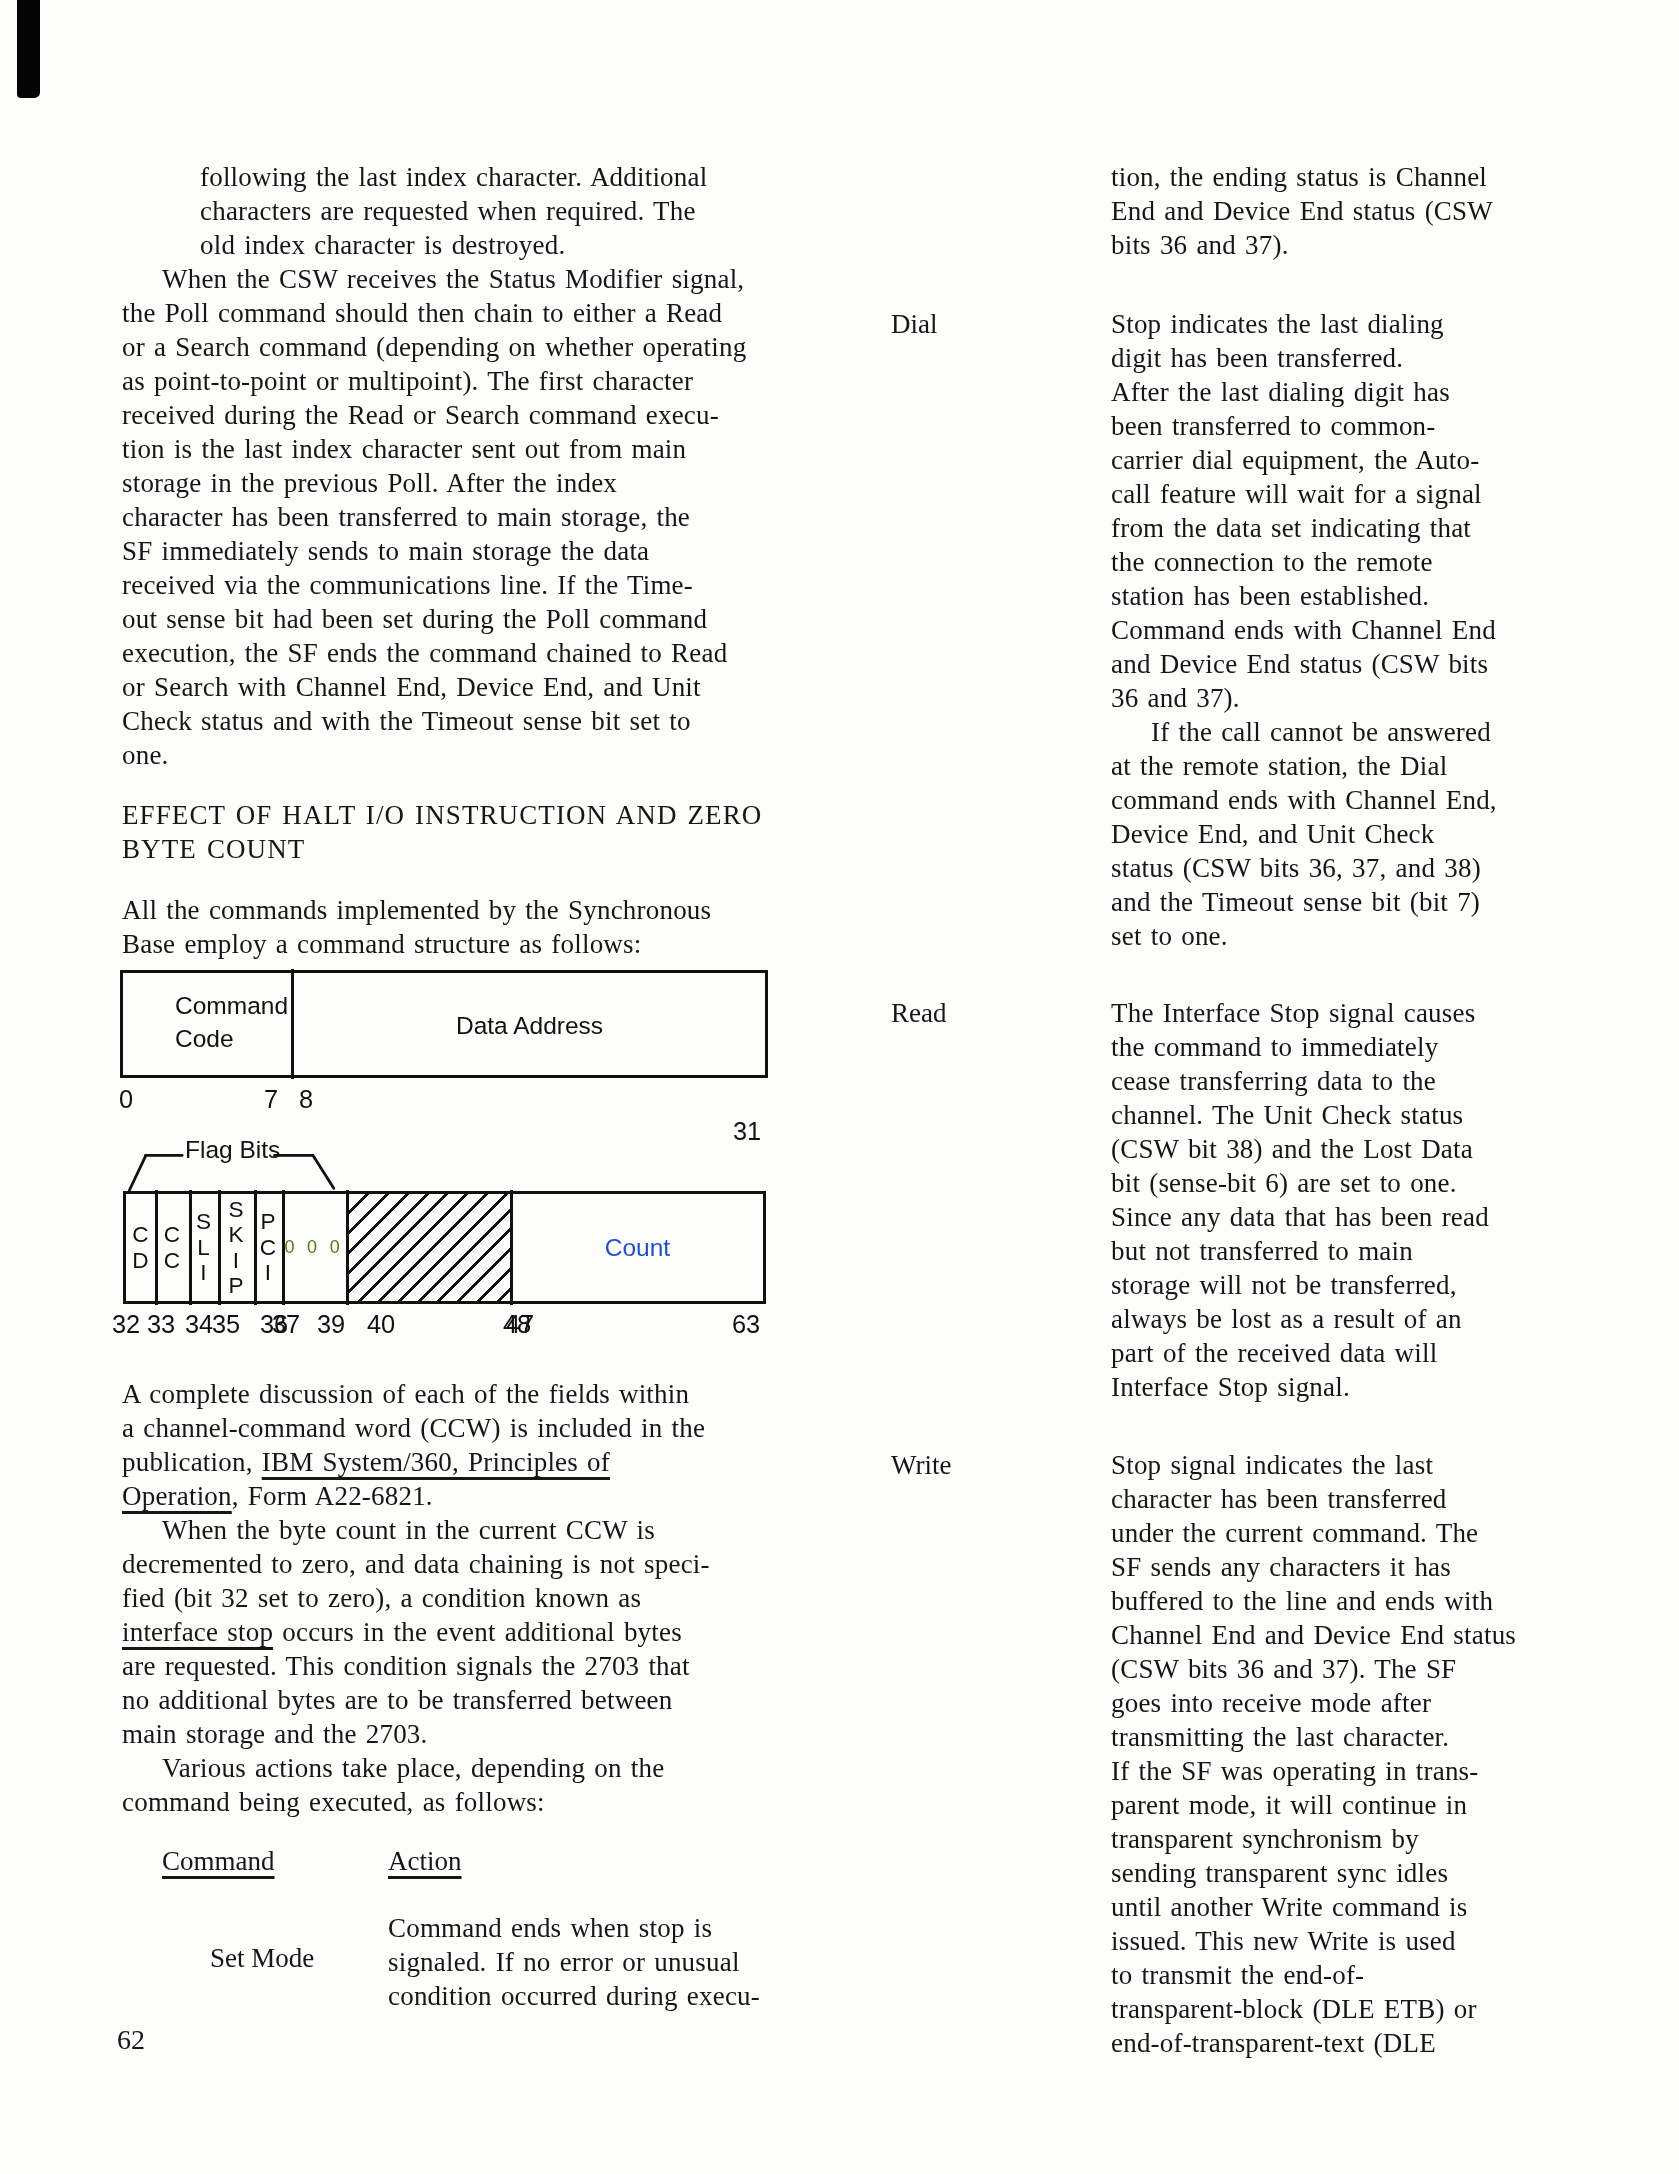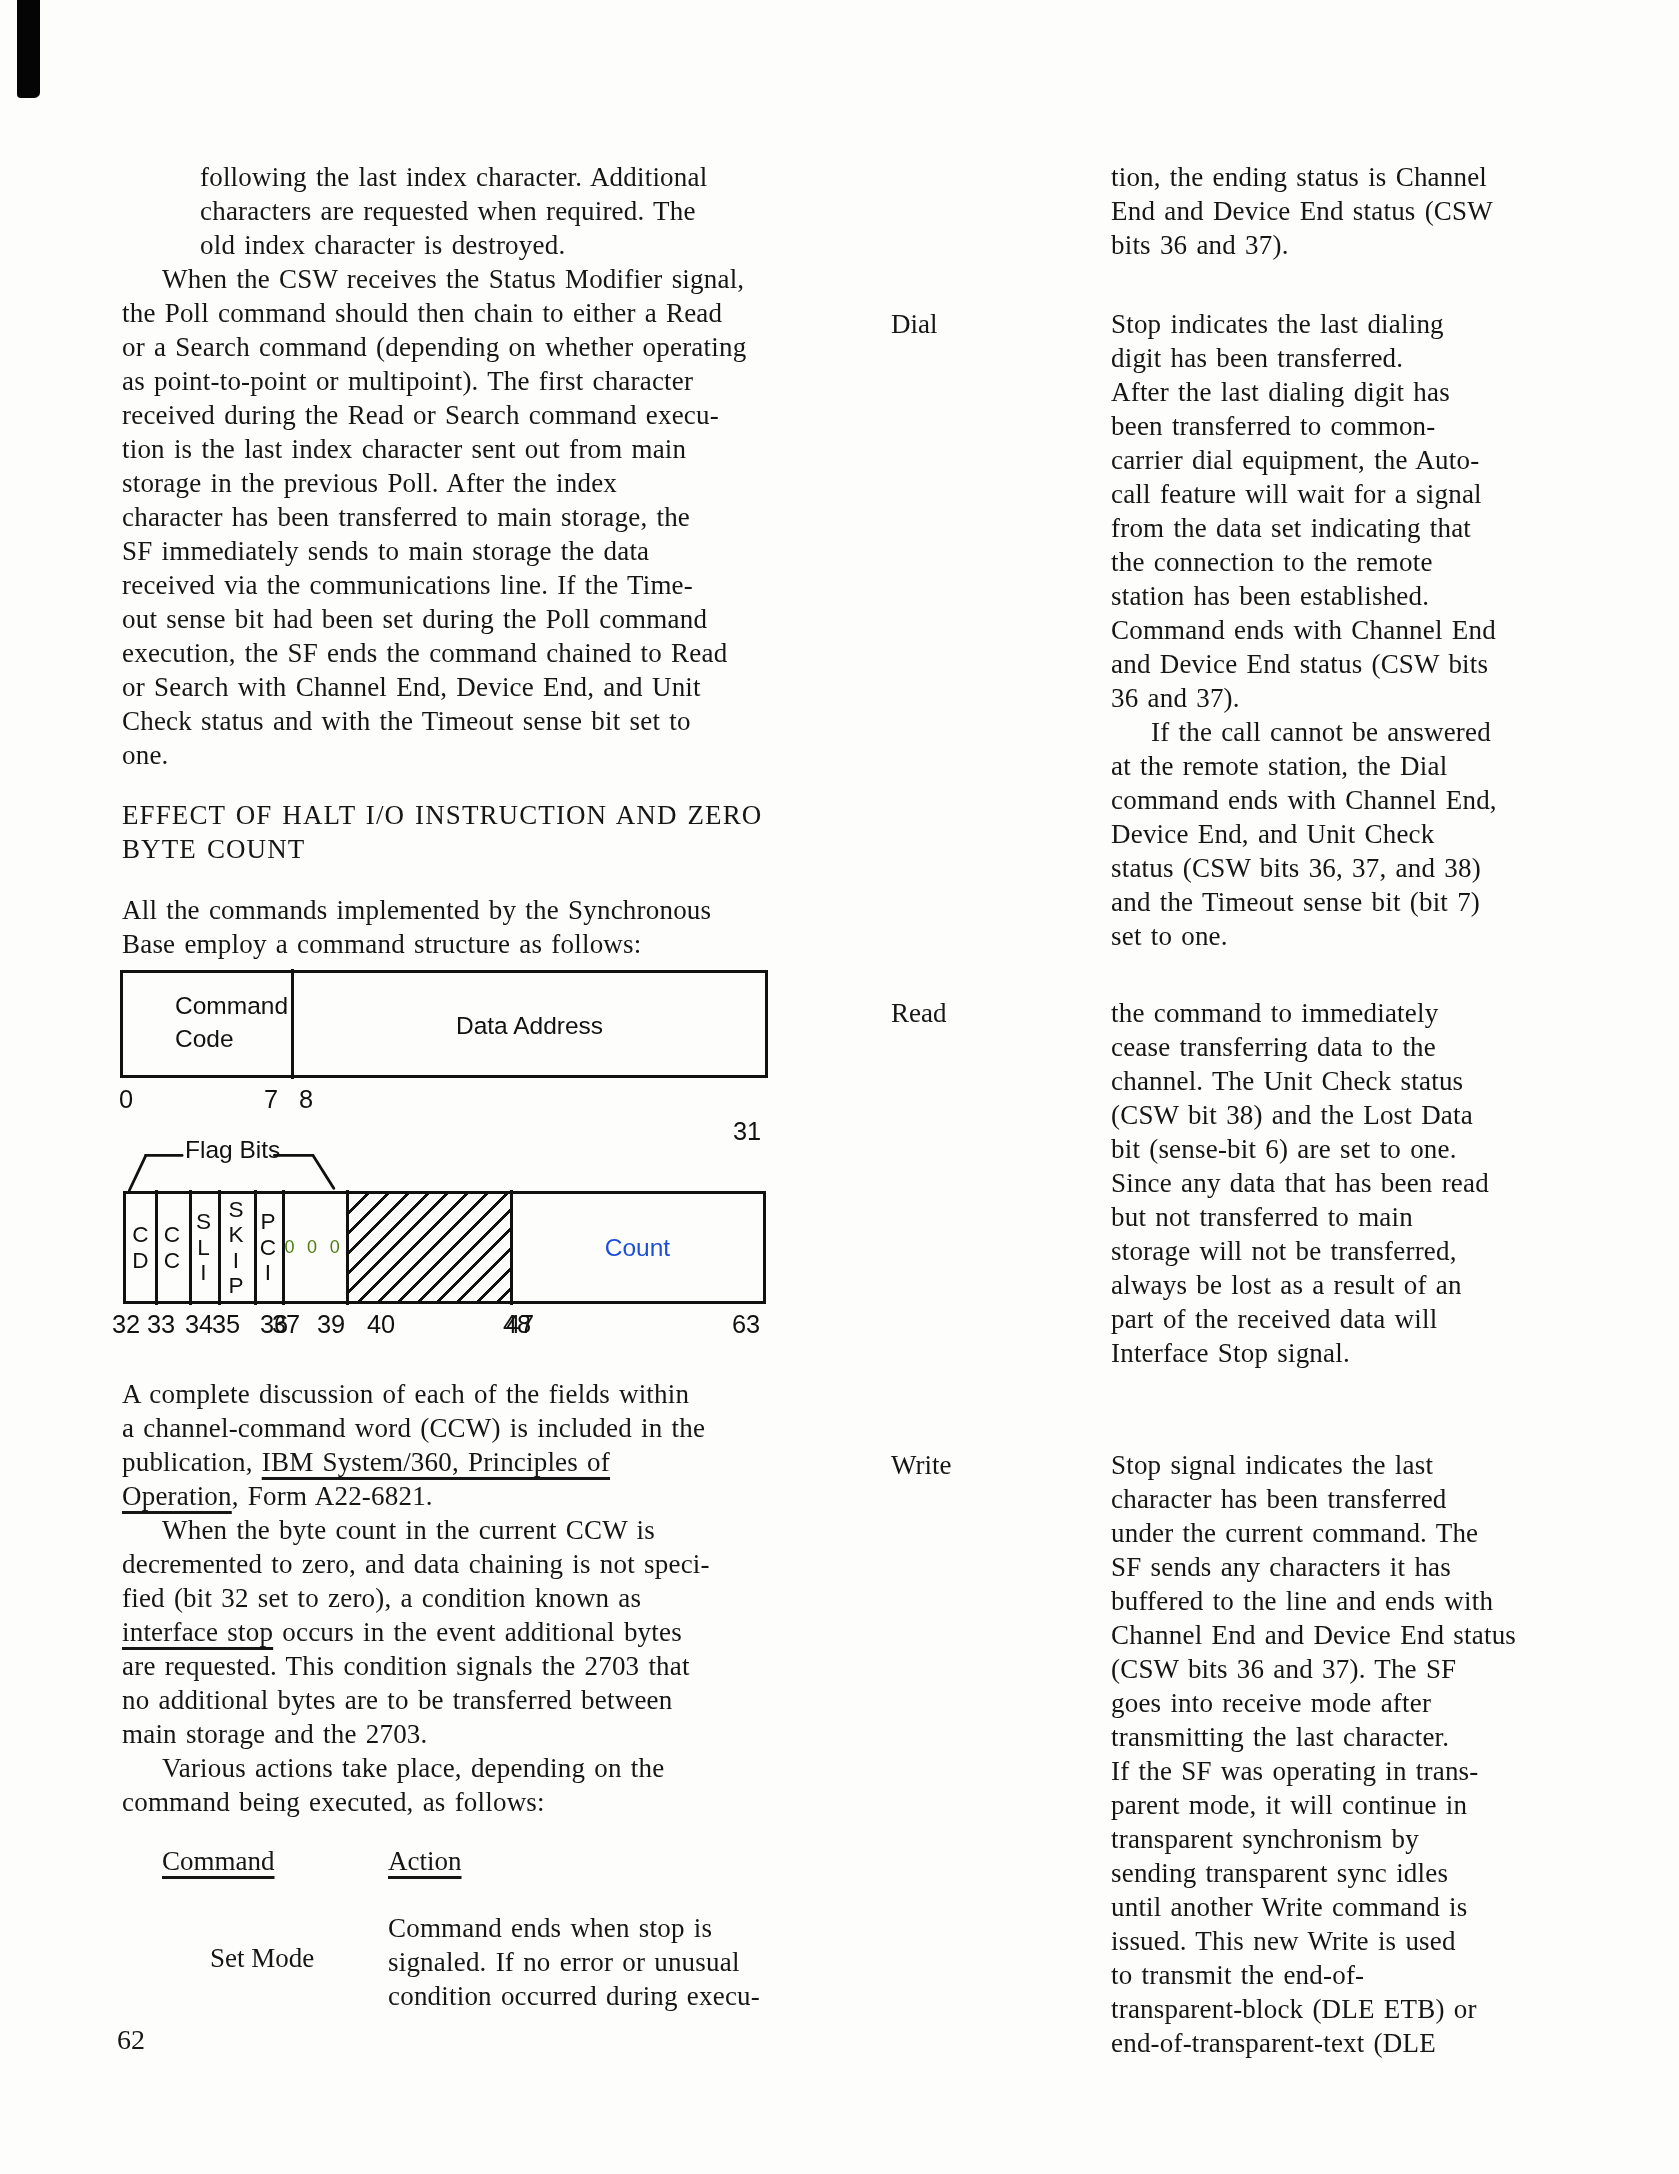--- a/index.html
+++ b/index.html
@@ -220,6 +220,7 @@
       <div class="line">set to one.</div>
     </div>
   <div class="lines" style="left:1111px;top:996px;width:443px;">
+      <div class="line">The Interface Stop signal causes</div>
       <div class="line">the command to immediately</div>
       <div class="line">cease transferring data to the</div>
       <div class="line">channel.  The Unit Check status</div>

